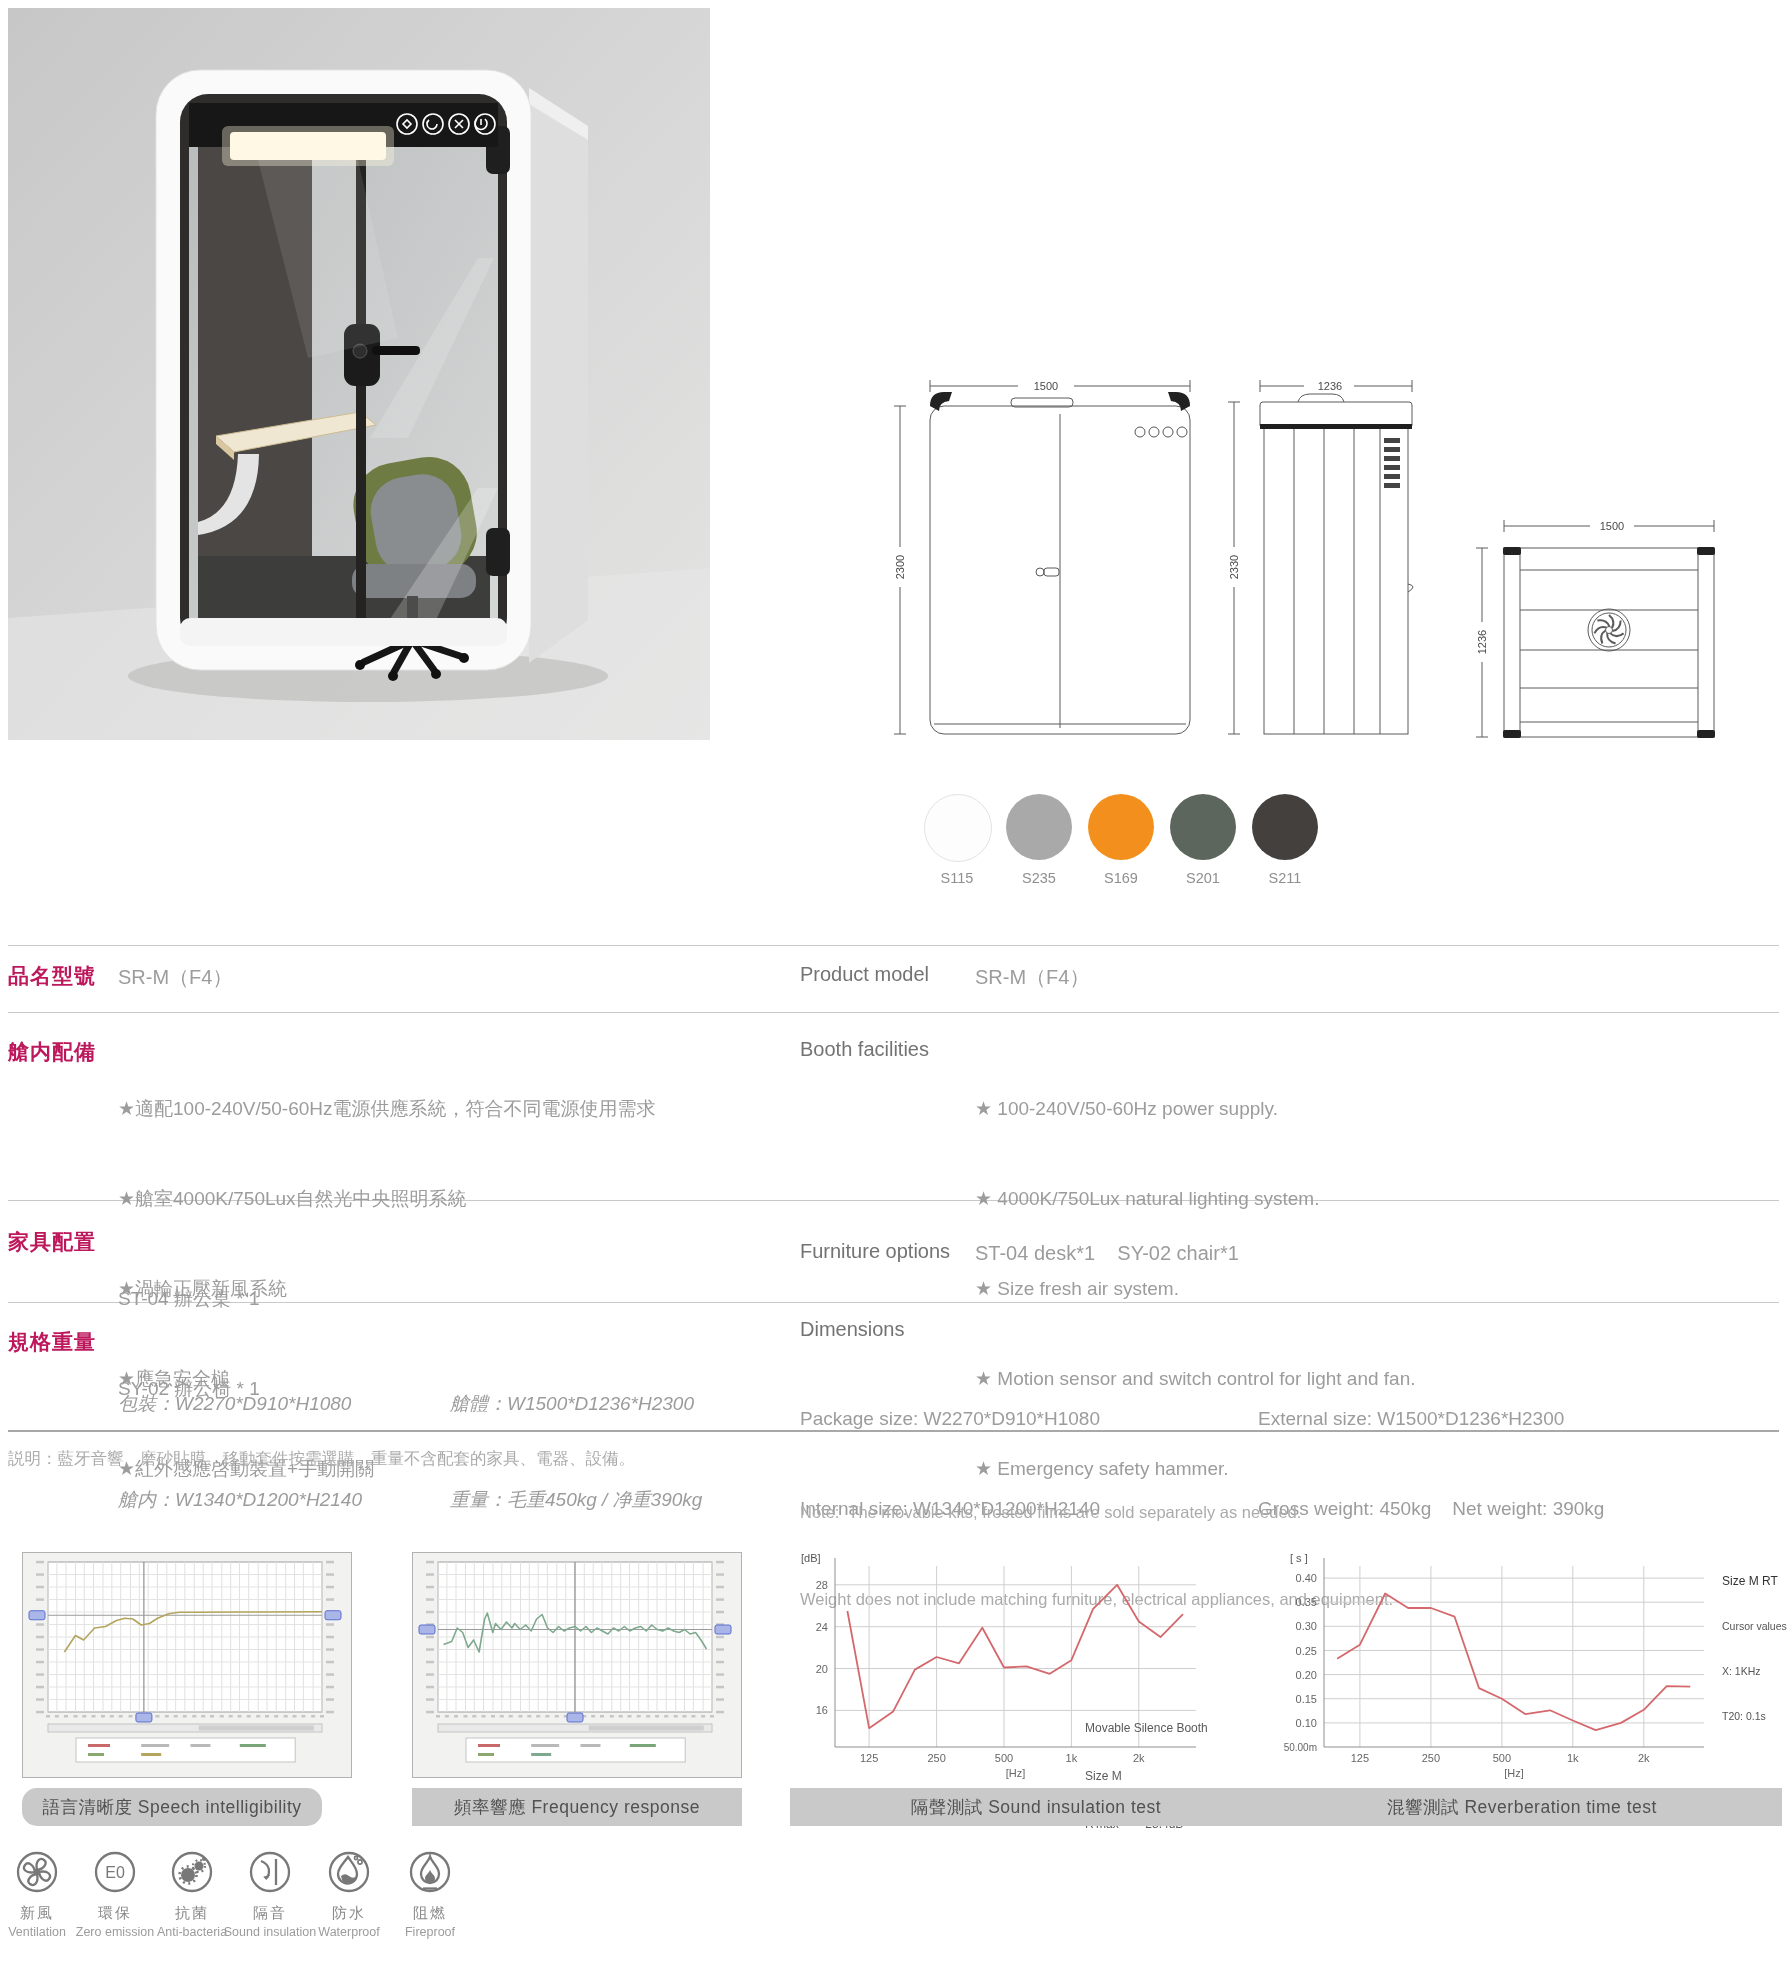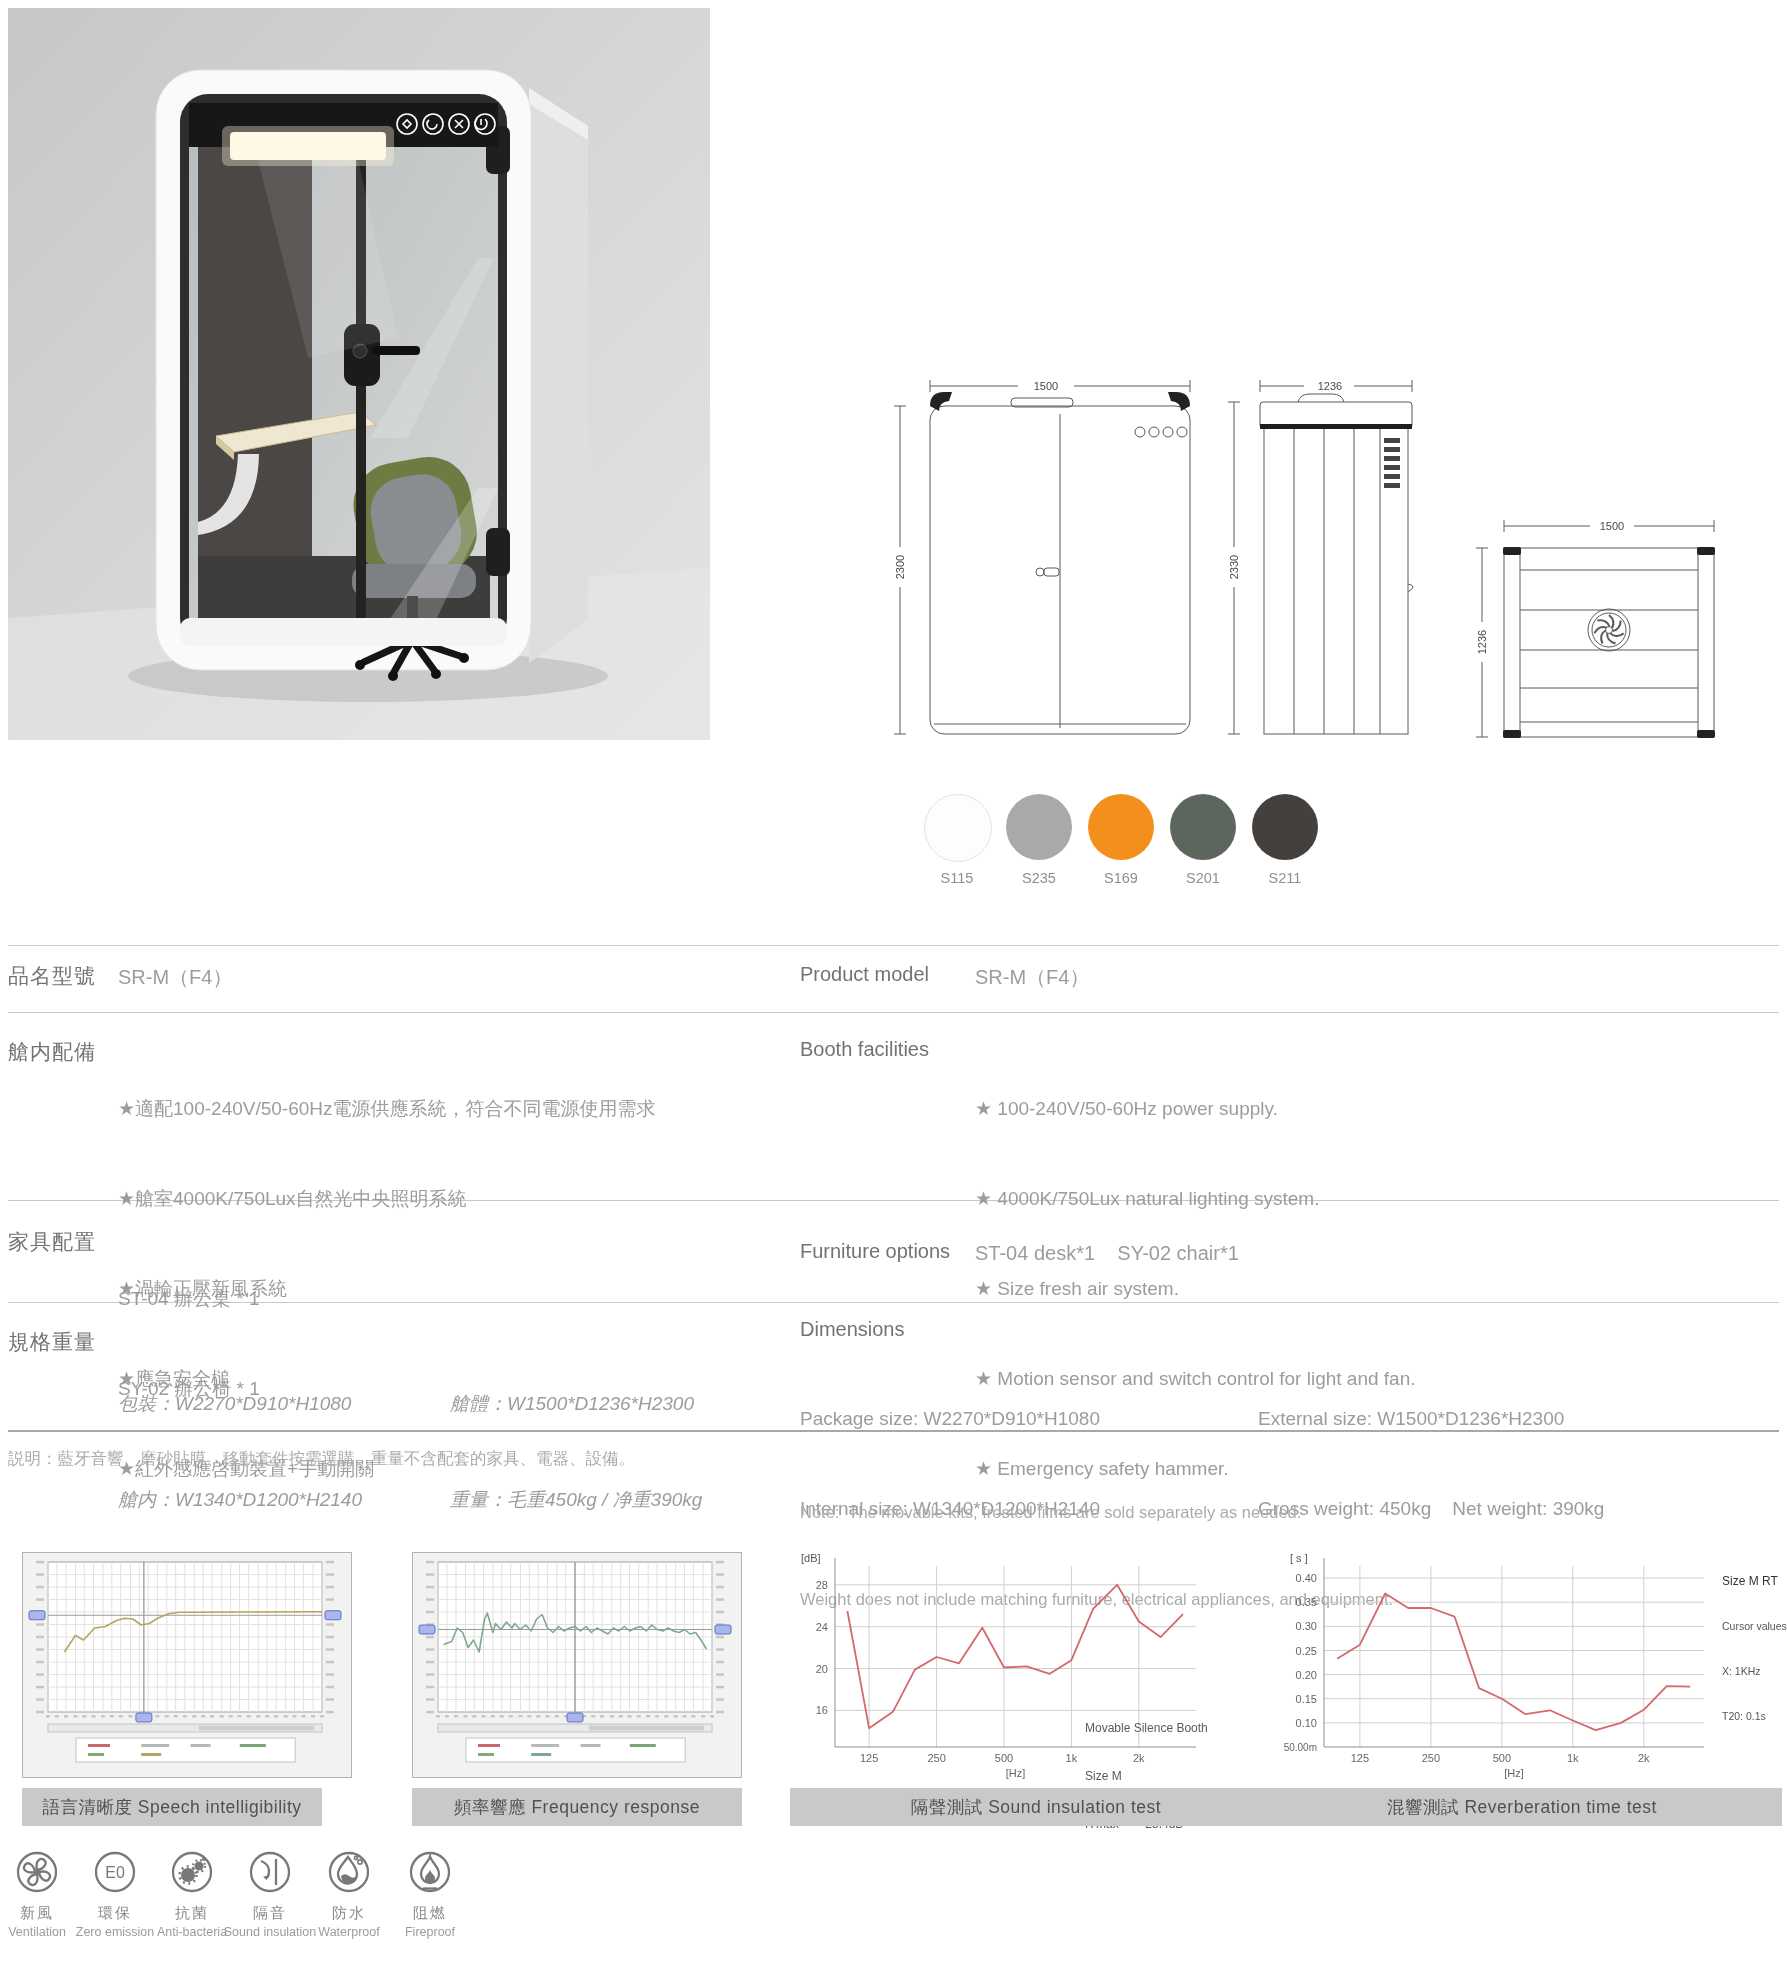--- a/index.html
+++ b/index.html
@@ -8,7 +8,7 @@
   .abs{position:absolute;}
   .rule{position:absolute;left:8px;width:1771px;height:1px;background:#c9c9c9;}
   .rule.thick{height:2px;background:#a8a8a8;}
-  .zh-label{color:#737373;font-size:21px;font-weight:normal;letter-spacing:1px;}
+  .zh-label{color:#be185d;font-size:21px;font-weight:bold;letter-spacing:1px;}
   .en-label{color:#737373;font-size:20px;}
   .val{color:#9c9c9c;font-size:20px;}
   .lines{color:#9c9c9c;font-size:19px;line-height:30px;white-space:pre;}

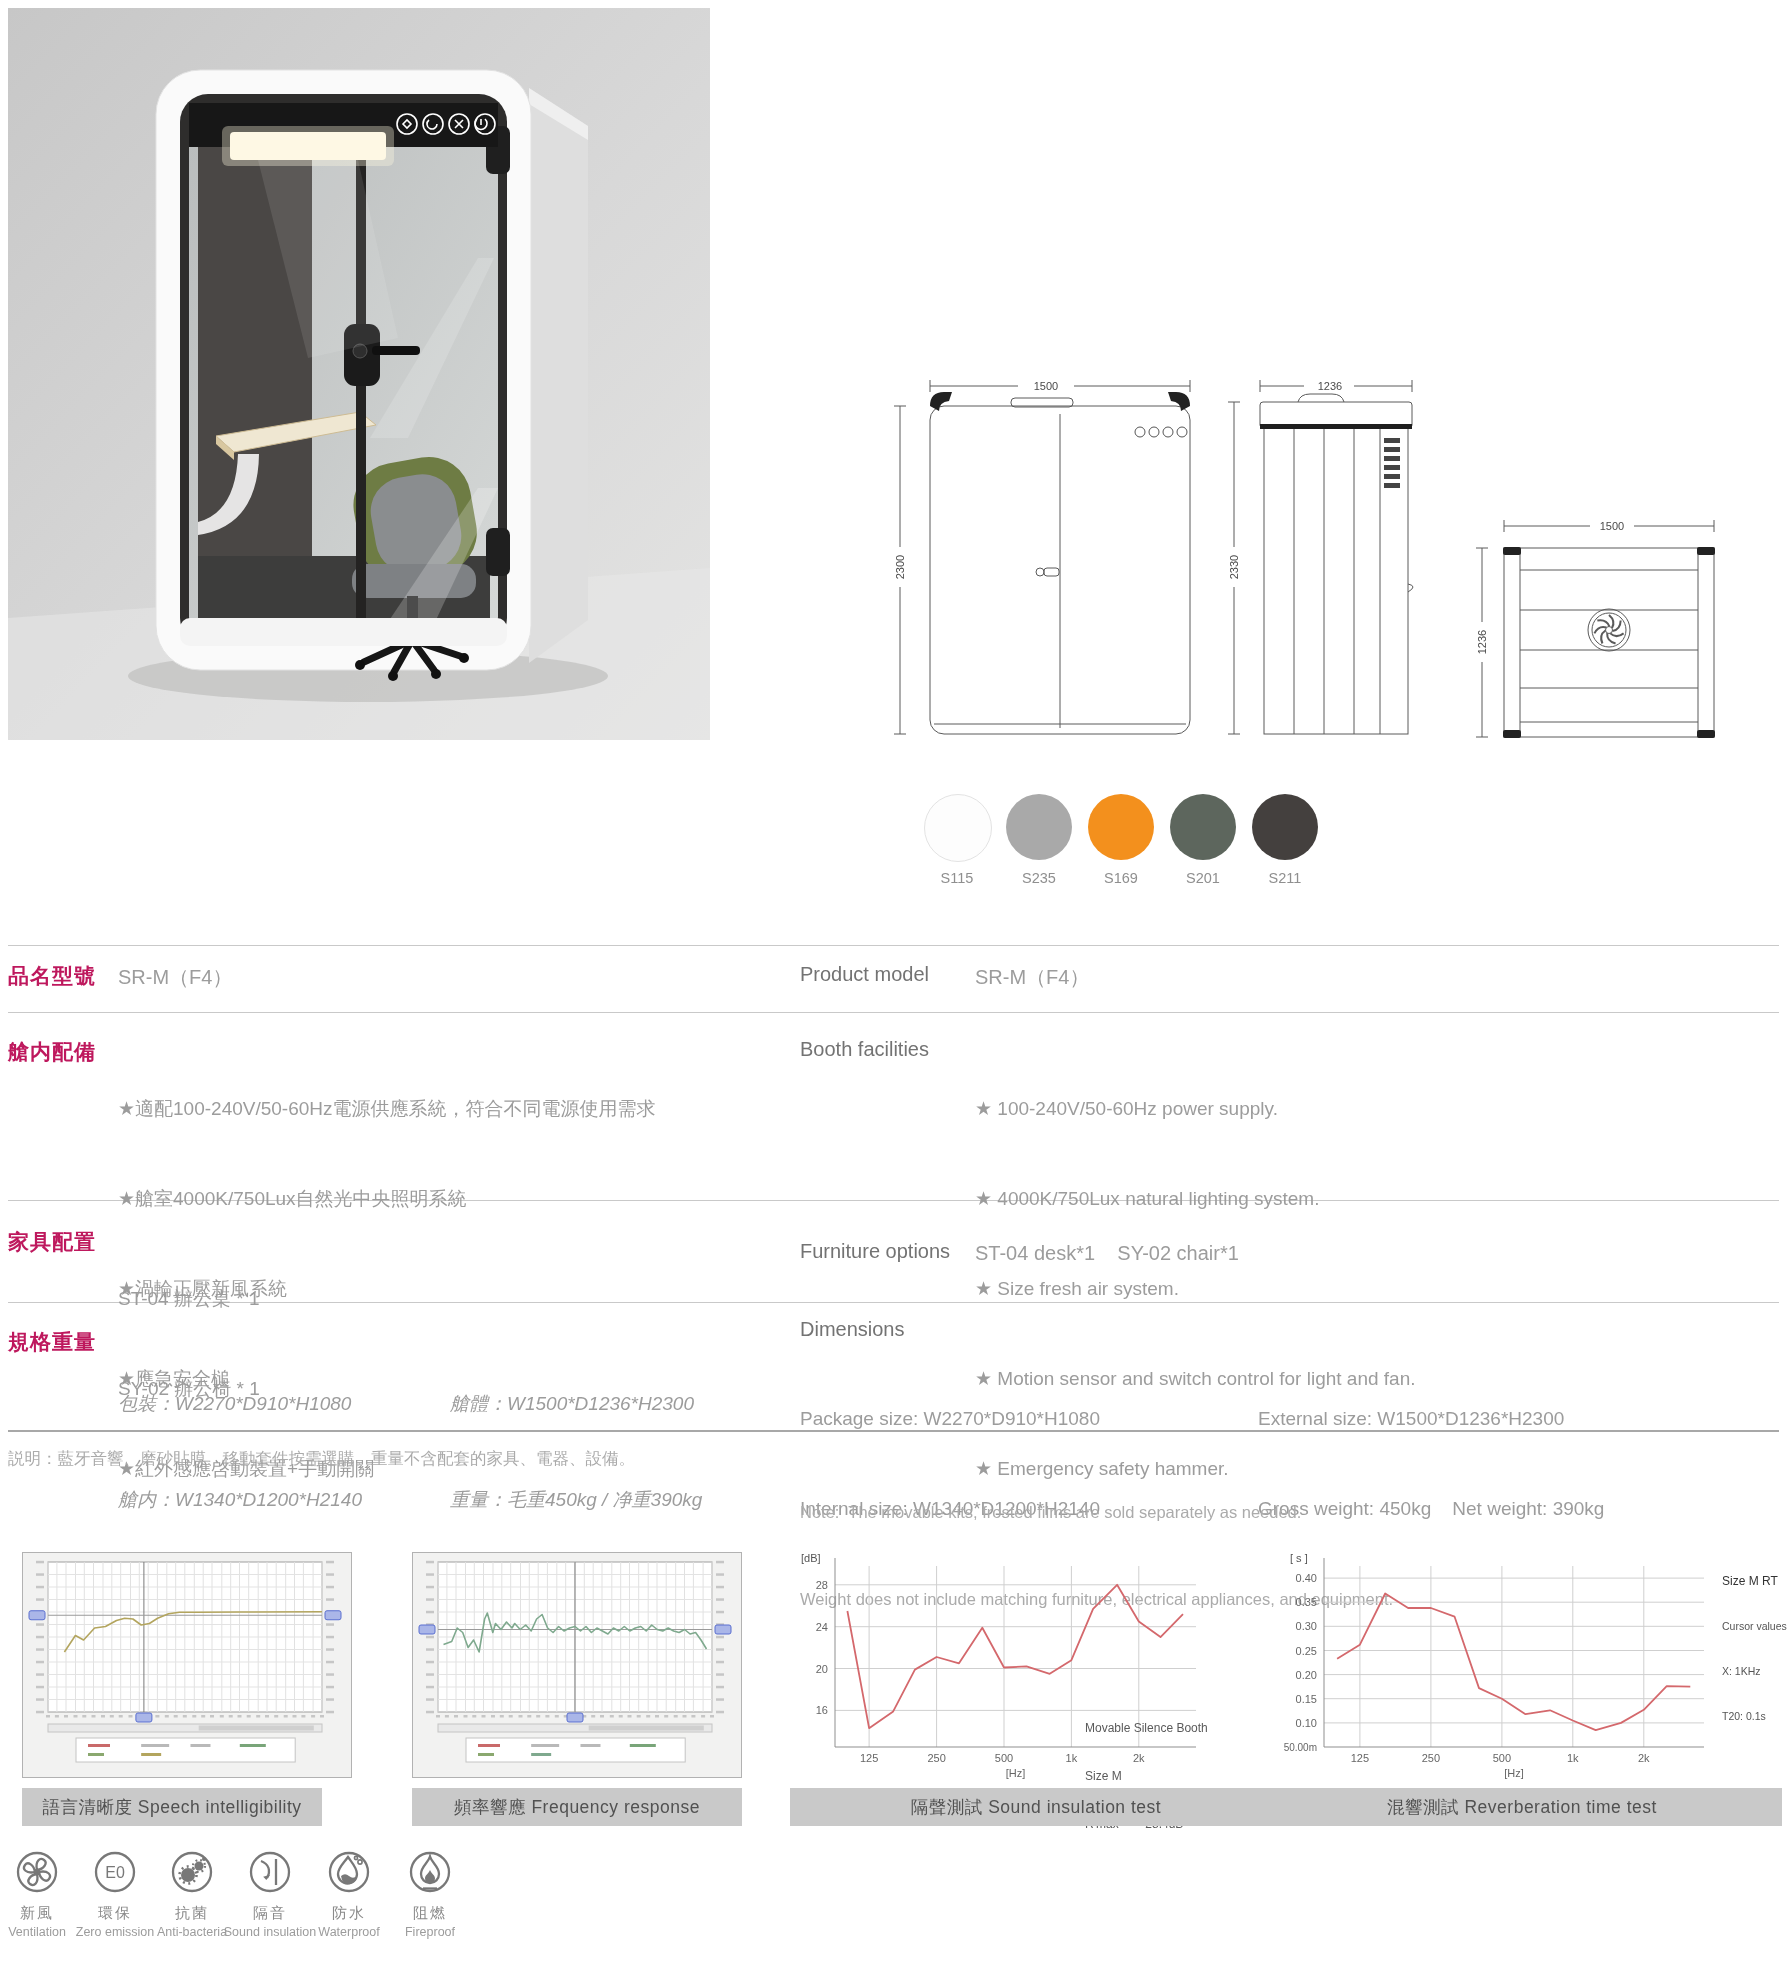--- a/index.html
+++ b/index.html
@@ -589,7 +589,7 @@
     <div>T20: 0.1s</div>
   </div>
 
-  <div class="caption" style="left:22px;top:1788px;width:300px;">語言清晰度 Speech intelligibility</div>
+  <div class="caption" style="left:22px;top:1788px;width:300px;border-radius:15px;">語言清晰度 Speech intelligibility</div>
   <div class="caption" style="left:412px;top:1788px;width:330px;">頻率響應 Frequency response</div>
   <div class="caption" style="left:790px;top:1788px;width:492px;text-align:center;">隔聲測試 Sound insulation test</div>
   <div class="caption" style="left:1262px;top:1788px;width:520px;">混響測試 Reverberation time test</div>

